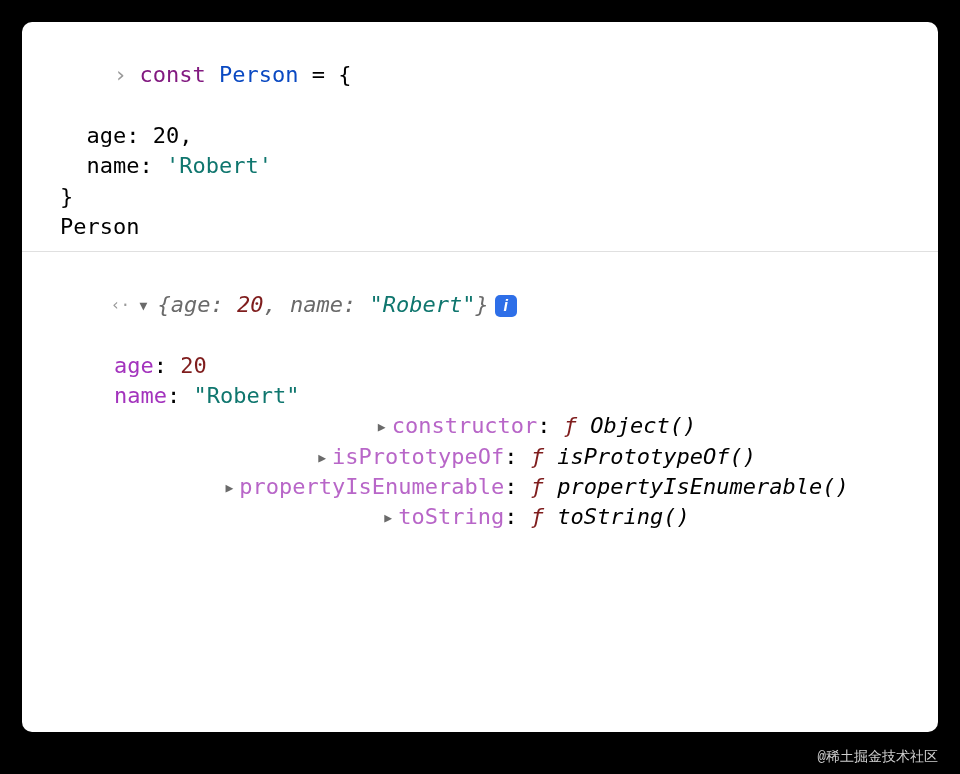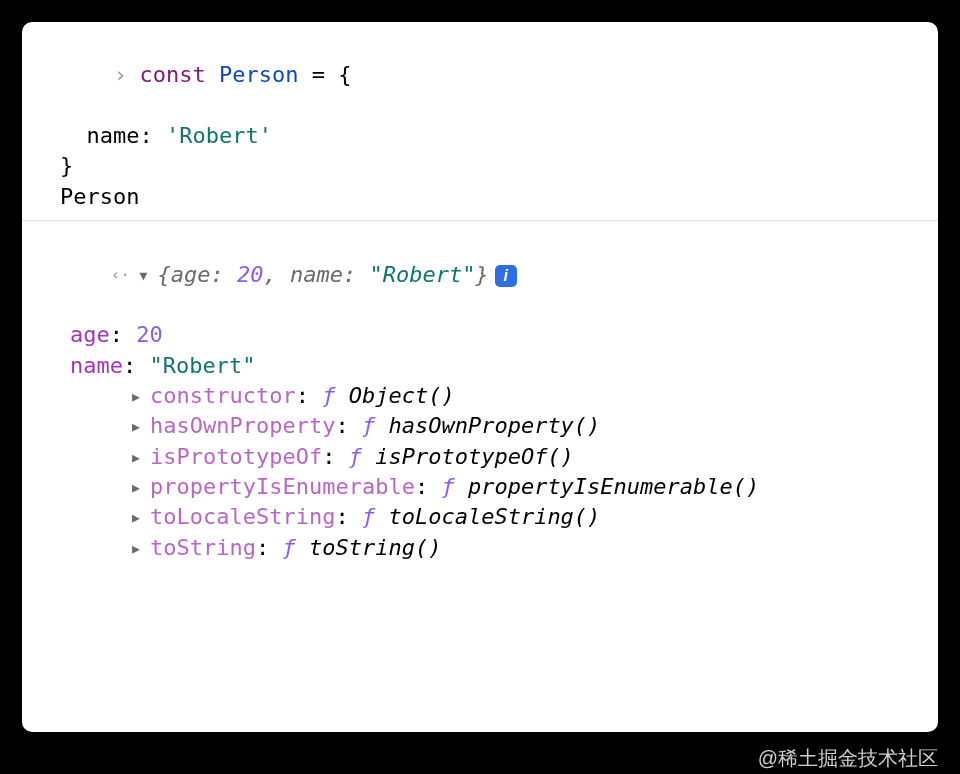--- a/index.html
+++ b/index.html
@@ -84,6 +84,7 @@
     <div class="line">
       <span class="gutter">›</span><span class="content"><span class="kw">const</span><span class="black"> </span><span class="decl">Person</span><span class="black"> = {</span></span>
     </div>
+    <div class="line"><span class="gutter"></span><span class="content black">  age: 20,</span></div>
     <div class="line"><span class="gutter"></span><span class="content"><span class="black">  name: </span><span class="str">'Robert'</span></span></div>
     <div class="line"><span class="gutter"></span><span class="content black">}</span></div>
     <div class="line"><span class="gutter"></span><span class="content black">Person</span></div>

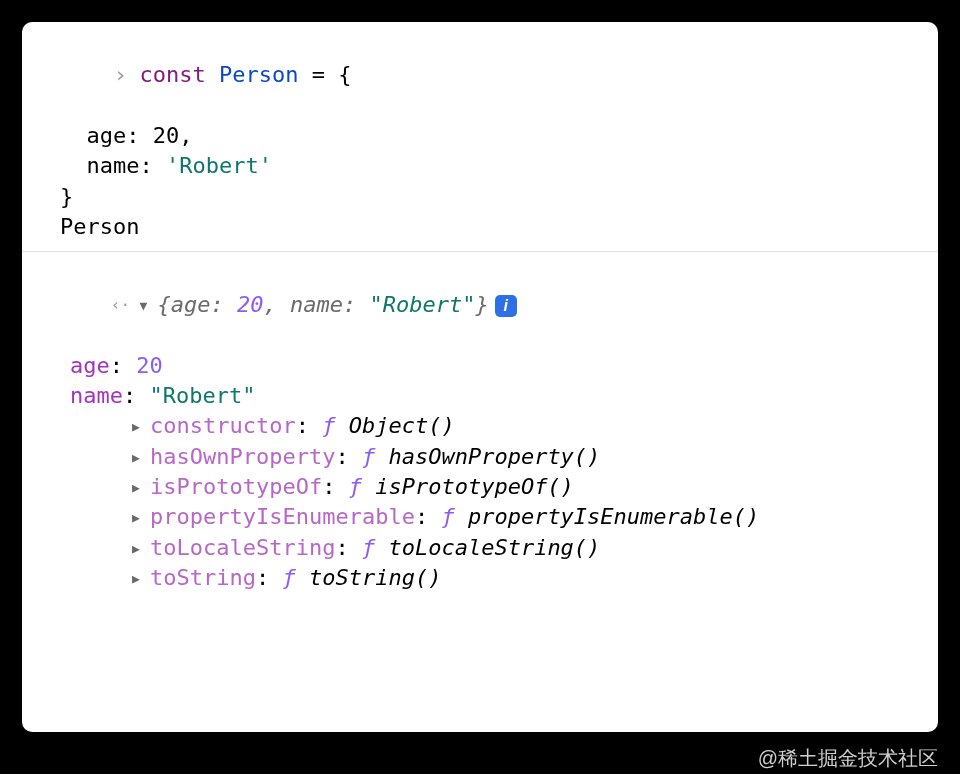--- a/index.html
+++ b/index.html
@@ -43,7 +43,7 @@
   }
   .kw   { color:#821a80; }
   .decl { color:#0a49c2; }
-  .num  { color:#8b5cf6; }
+  .num  { color:#7f1d1d; }
   .str  { color:#0f766e; }
   .black{ color:#000; }
   .grey { color:#6a6a6a; }

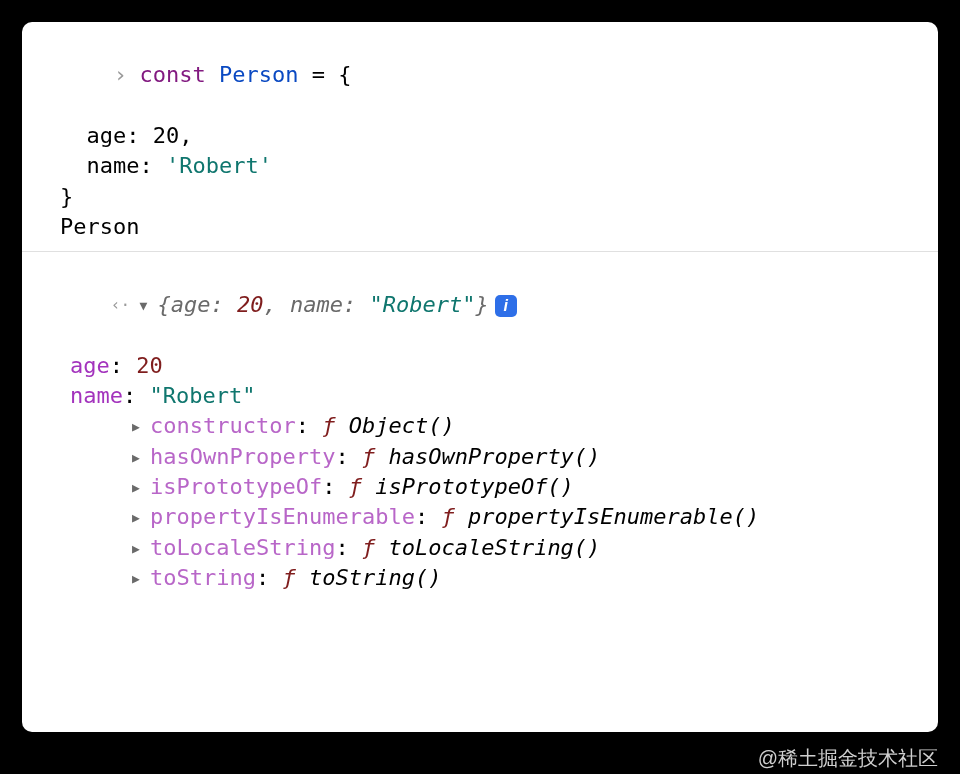--- a/index.html
+++ b/index.html
@@ -73,7 +73,7 @@
     font-size:20px;
   }
   .proto-row { padding-left:110px; }
-  .own-row   { padding-left:48px; }
+  .own-row   { padding-left:92px; }
 </style>
 </head>
 <body>

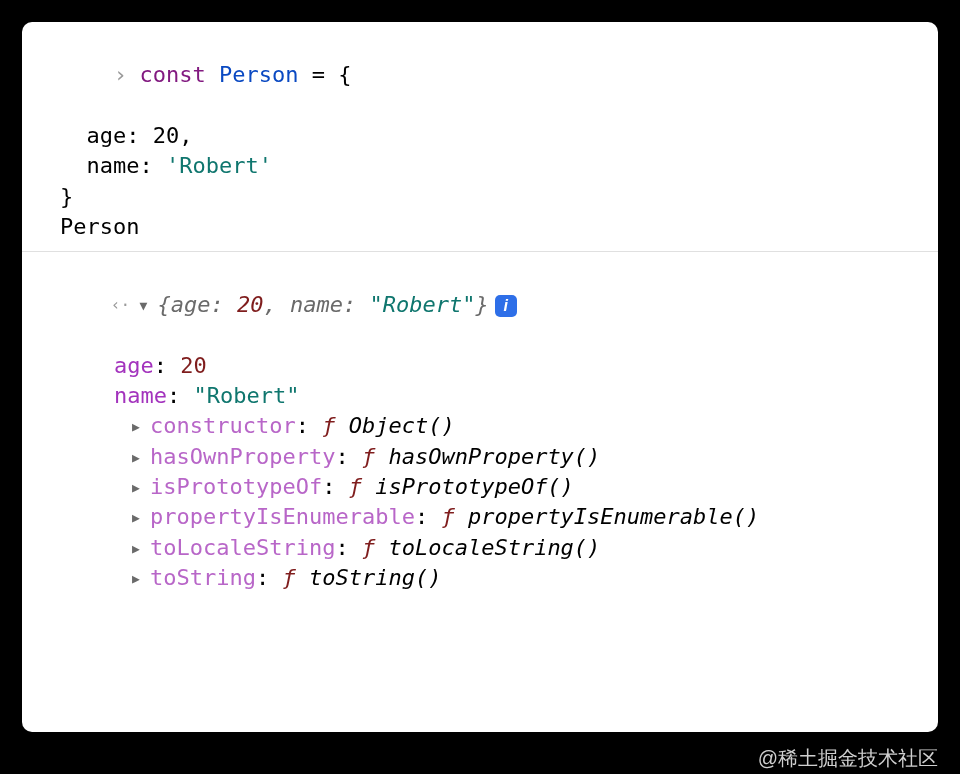--- a/index.html
+++ b/index.html
@@ -72,7 +72,7 @@
     font-family:Liberation Sans, sans-serif;
     font-size:20px;
   }
-  .proto-row { padding-left:110px; }
+  .proto-row { padding-left:110px;text-align:center; }
   .own-row   { padding-left:92px; }
 </style>
 </head>

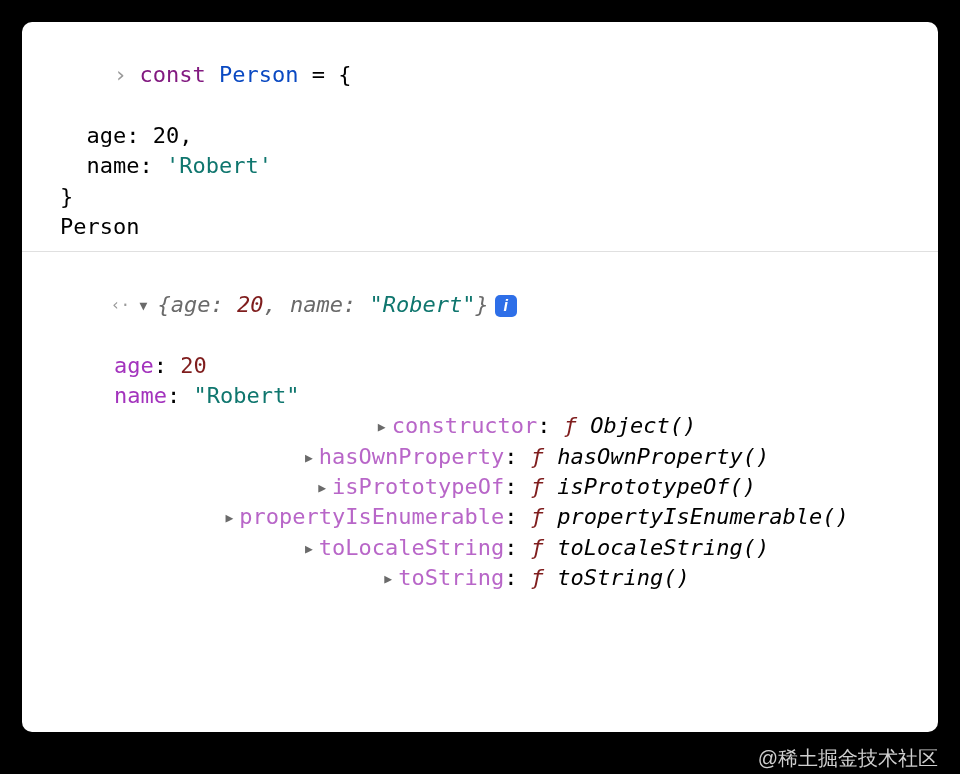--- a/index.html
+++ b/index.html
@@ -104,7 +104,6 @@
 
     <div id="proto-methods">
         <div class="line proto-row"><span class="arrow">▶</span><span class="dim-purple">constructor</span><span class="black">: </span><span class="num italic">ƒ</span><span class="black italic"> </span><span class="black italic">Object()</span></div>
-        <div class="line proto-row"><span class="arrow">▶</span><span class="dim-purple">hasOwnProperty</span><span class="black">: </span><span class="num italic">ƒ</span><span class="black italic"> </span><span class="black italic">hasOwnProperty()</span></div>
         <div class="line proto-row"><span class="arrow">▶</span><span class="dim-purple">isPrototypeOf</span><span class="black">: </span><span class="num italic">ƒ</span><span class="black italic"> </span><span class="black italic">isPrototypeOf()</span></div>
         <div class="line proto-row"><span class="arrow">▶</span><span class="dim-purple">propertyIsEnumerable</span><span class="black">: </span><span class="num italic">ƒ</span><span class="black italic"> </span><span class="black italic">propertyIsEnumerable()</span></div>
         <div class="line proto-row"><span class="arrow">▶</span><span class="dim-purple">toLocaleString</span><span class="black">: </span><span class="num italic">ƒ</span><span class="black italic"> </span><span class="black italic">toLocaleString()</span></div>

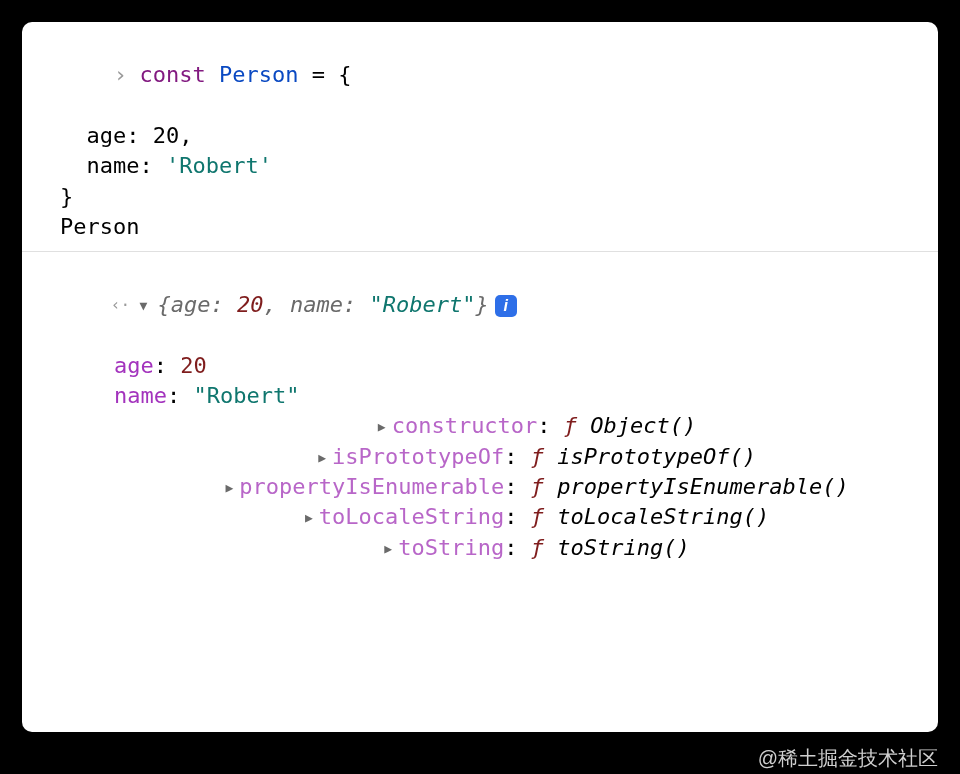--- a/index.html
+++ b/index.html
@@ -106,7 +106,6 @@
         <div class="line proto-row"><span class="arrow">▶</span><span class="dim-purple">constructor</span><span class="black">: </span><span class="num italic">ƒ</span><span class="black italic"> </span><span class="black italic">Object()</span></div>
         <div class="line proto-row"><span class="arrow">▶</span><span class="dim-purple">isPrototypeOf</span><span class="black">: </span><span class="num italic">ƒ</span><span class="black italic"> </span><span class="black italic">isPrototypeOf()</span></div>
         <div class="line proto-row"><span class="arrow">▶</span><span class="dim-purple">propertyIsEnumerable</span><span class="black">: </span><span class="num italic">ƒ</span><span class="black italic"> </span><span class="black italic">propertyIsEnumerable()</span></div>
-        <div class="line proto-row"><span class="arrow">▶</span><span class="dim-purple">toLocaleString</span><span class="black">: </span><span class="num italic">ƒ</span><span class="black italic"> </span><span class="black italic">toLocaleString()</span></div>
         <div class="line proto-row"><span class="arrow">▶</span><span class="dim-purple">toString</span><span class="black">: </span><span class="num italic">ƒ</span><span class="black italic"> </span><span class="black italic">toString()</span></div>
       </div>
 

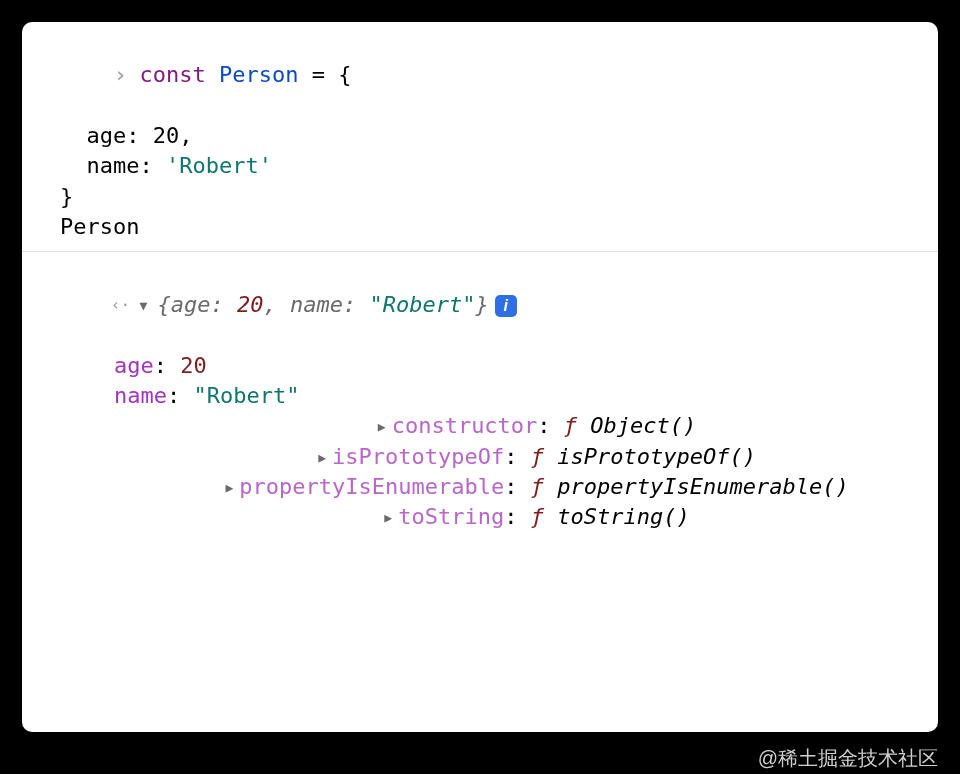--- a/index.html
+++ b/index.html
@@ -67,10 +67,10 @@
   }
   .footer {
     position:absolute;
-    right:22px; bottom:2px;
+    right:22px; bottom:8px;
     color:#cfcfcf;
-    font-family:Liberation Sans, sans-serif;
-    font-size:20px;
+    font-family:Liberation Mono, monospace;
+    font-size:14px;
   }
   .proto-row { padding-left:110px;text-align:center; }
   .own-row   { padding-left:92px; }

